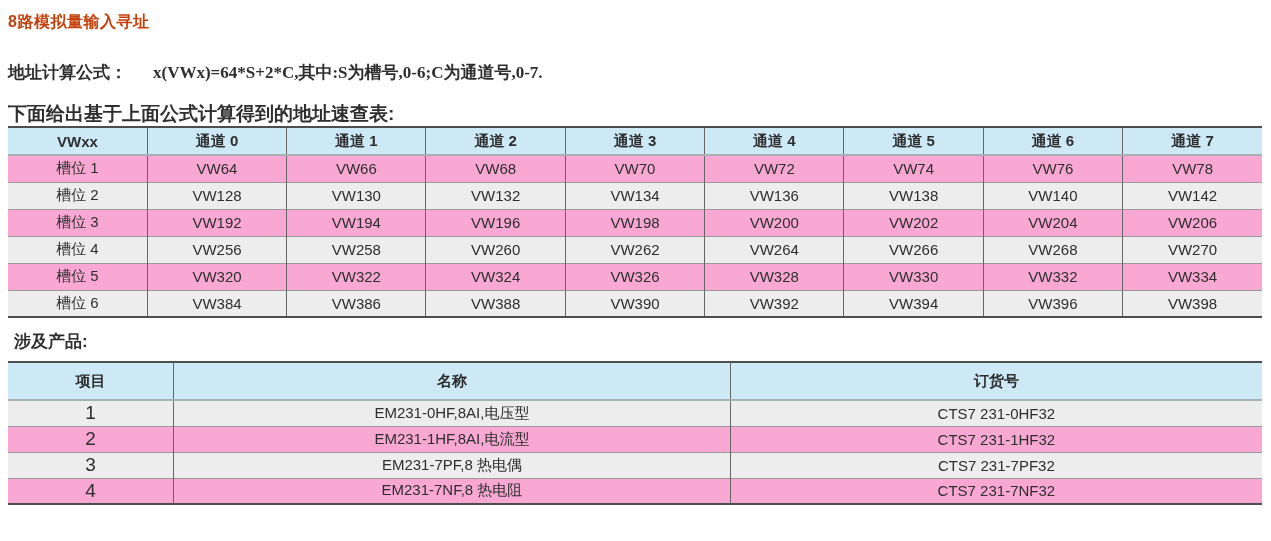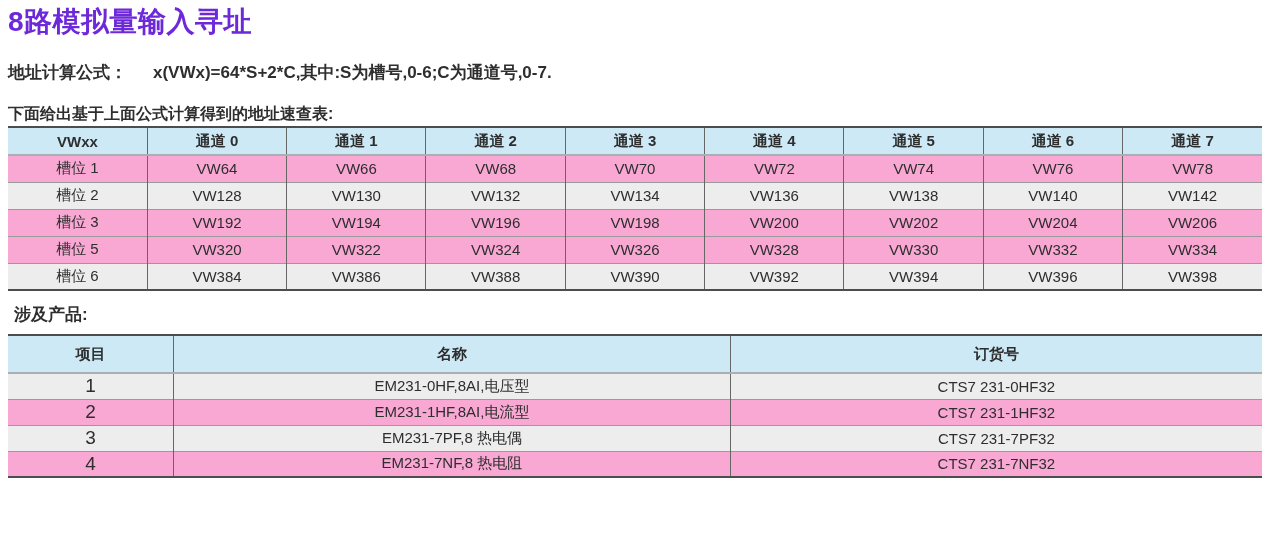--- a/index.html
+++ b/index.html
@@ -19,7 +19,7 @@
   }
   .page{padding:6px 9px 0 8px;width:1271px;}
   .doc-title{
-    font-size:28px;font-weight:bold;margin:0;line-height:32px;color:#6d28d9;
+    font-size:16px;font-weight:bold;margin:0;line-height:32px;color:#c2410c;
     letter-spacing:0.5px;
   }
   .formula-line{

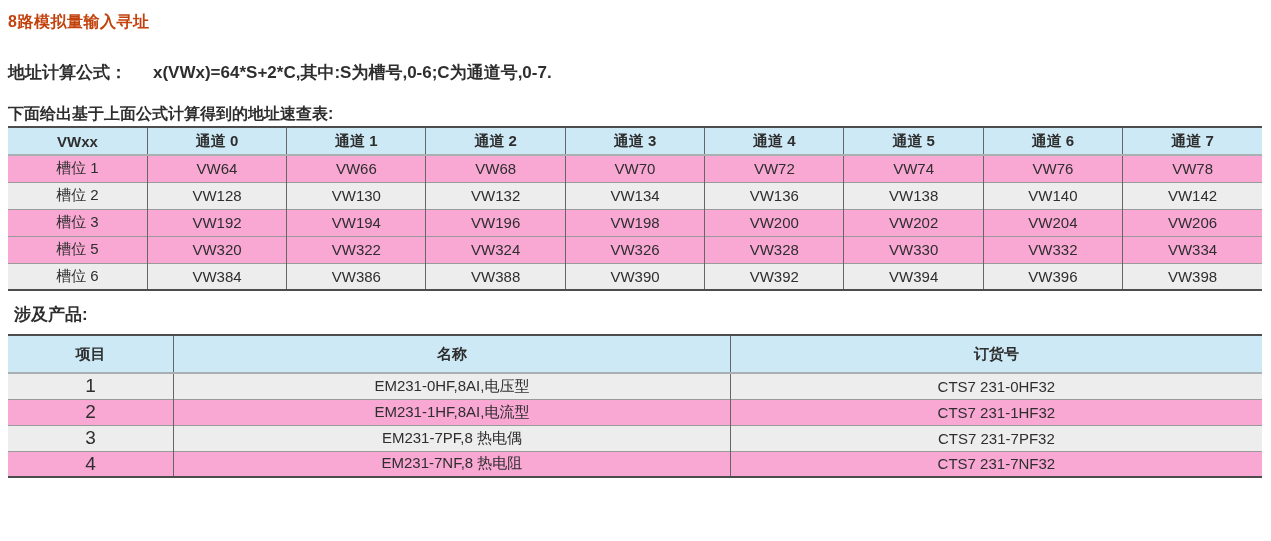--- a/index.html
+++ b/index.html
@@ -23,7 +23,7 @@
     letter-spacing:0.5px;
   }
   .formula-line{
-    margin:23px 0 0 0;font-size:17px;font-weight:bold;line-height:24px;
+    margin:23px 0 0 0;font-size:17px;font-weight:bold;line-height:24px;font-family:Liberation Serif, serif;
   }
   .formula-line .label{margin-right:26px;}
   .intro-line{

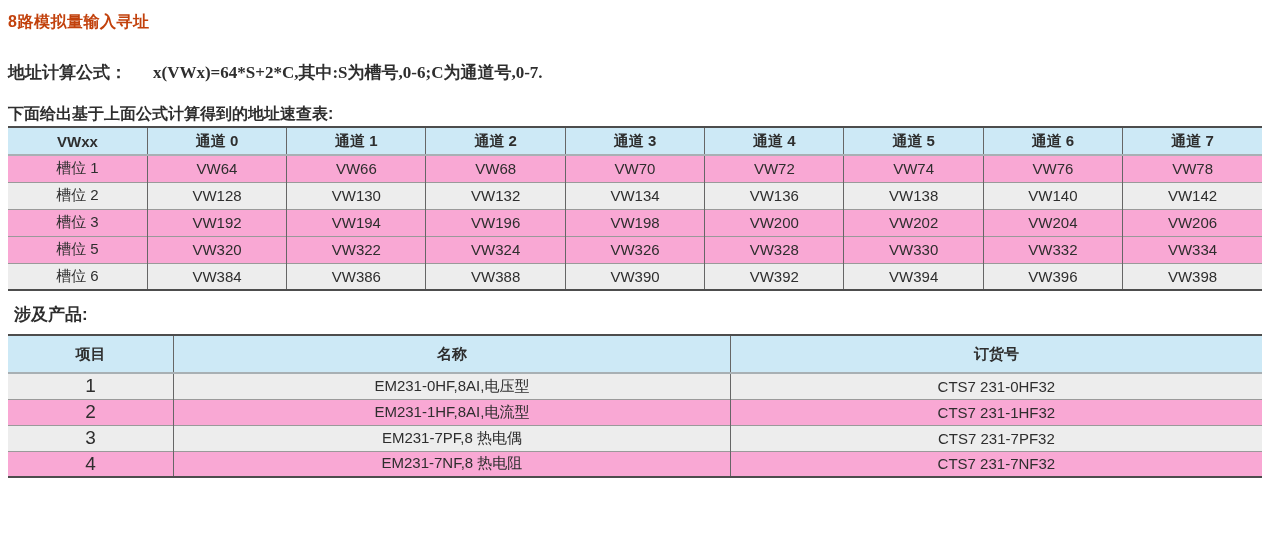--- a/index.html
+++ b/index.html
@@ -27,7 +27,7 @@
   }
   .formula-line .label{margin-right:26px;}
   .intro-line{
-    margin:17px 0 0 0;font-size:16px;font-weight:bold;line-height:24px;
+    margin:17px 0 0 0;font-size:19px;font-weight:bold;line-height:24px;
   }
   table{
     width:1254px;border-collapse:collapse;table-layout:fixed;

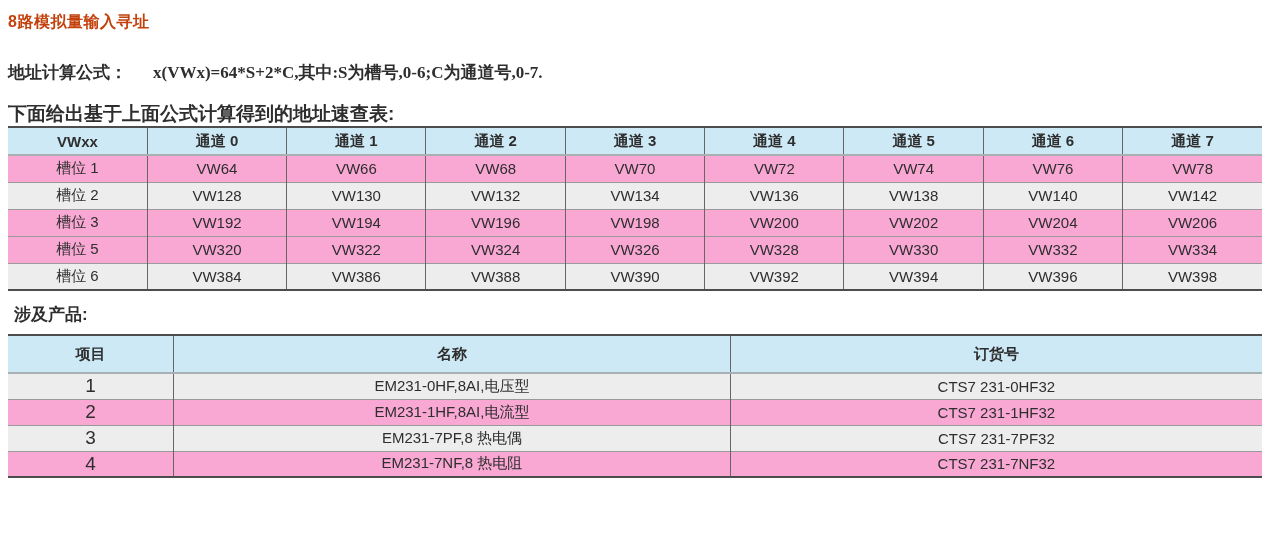--- a/index.html
+++ b/index.html
@@ -123,6 +123,17 @@
           <td>VW204</td>
           <td>VW206</td>
         </tr>
+        <tr class="alt">
+          <td>槽位 4</td>
+          <td>VW256</td>
+          <td>VW258</td>
+          <td>VW260</td>
+          <td>VW262</td>
+          <td>VW264</td>
+          <td>VW266</td>
+          <td>VW268</td>
+          <td>VW270</td>
+        </tr>
         <tr>
           <td>槽位 5</td>
           <td>VW320</td>

